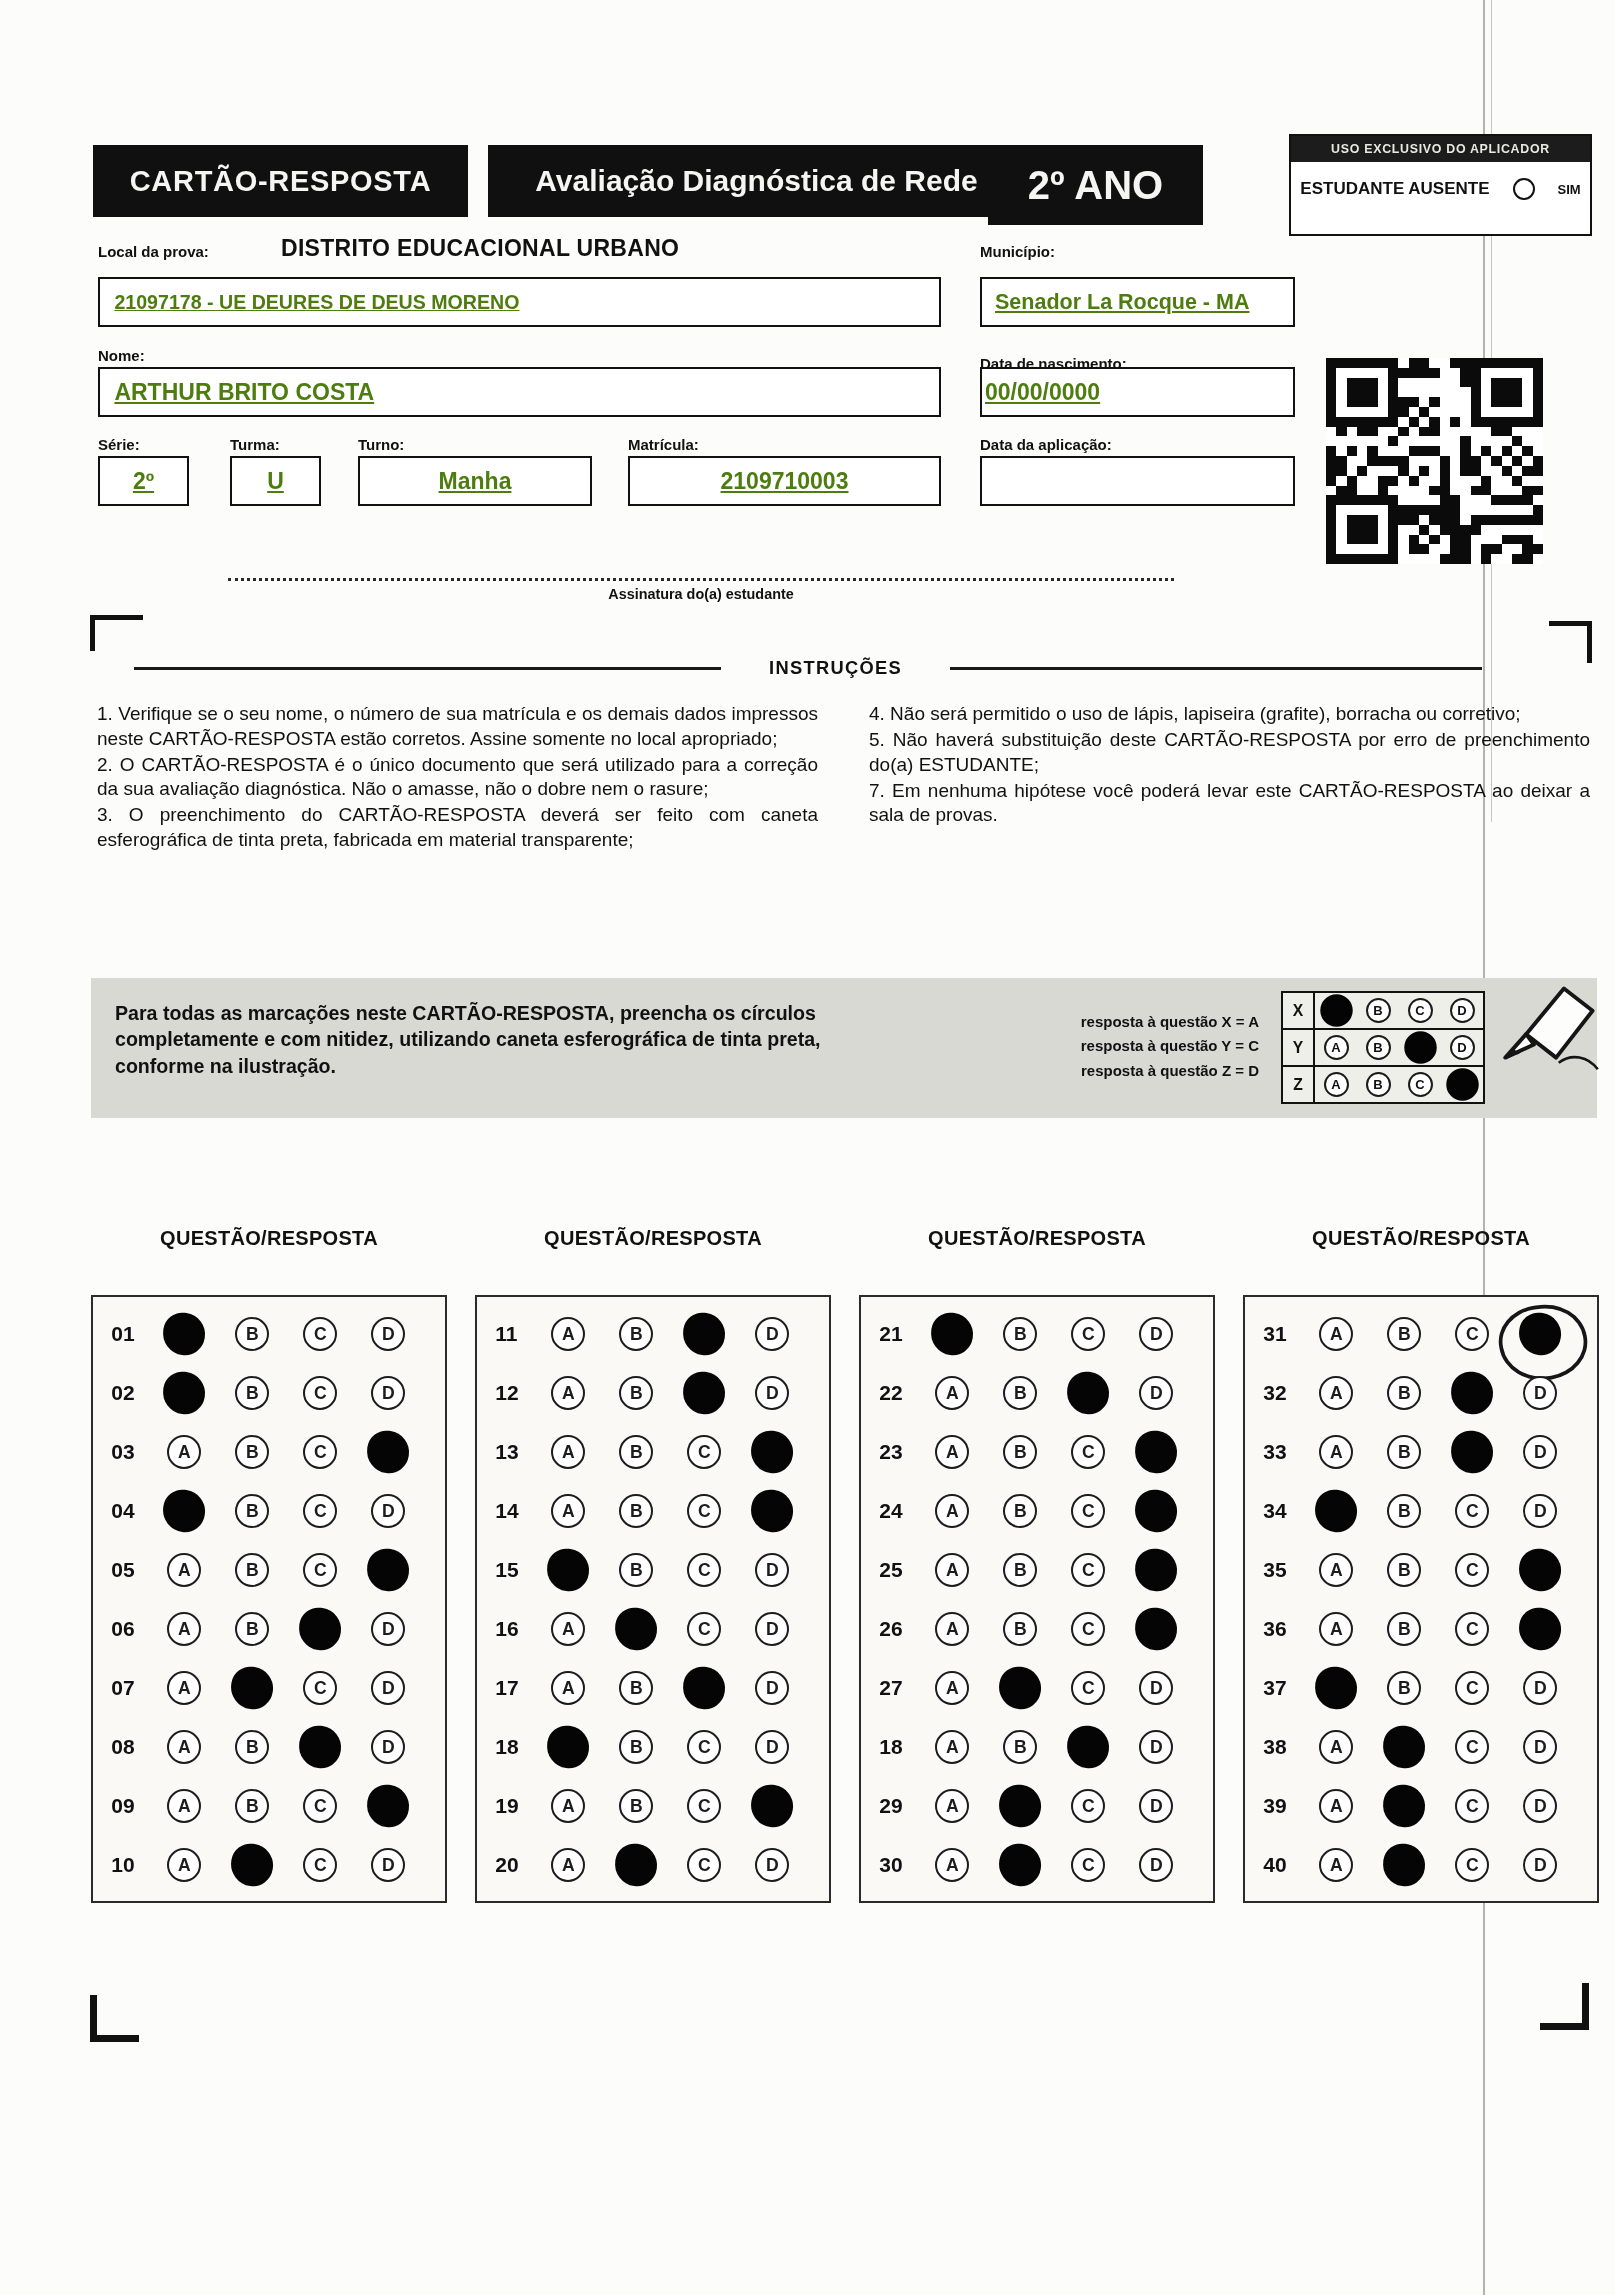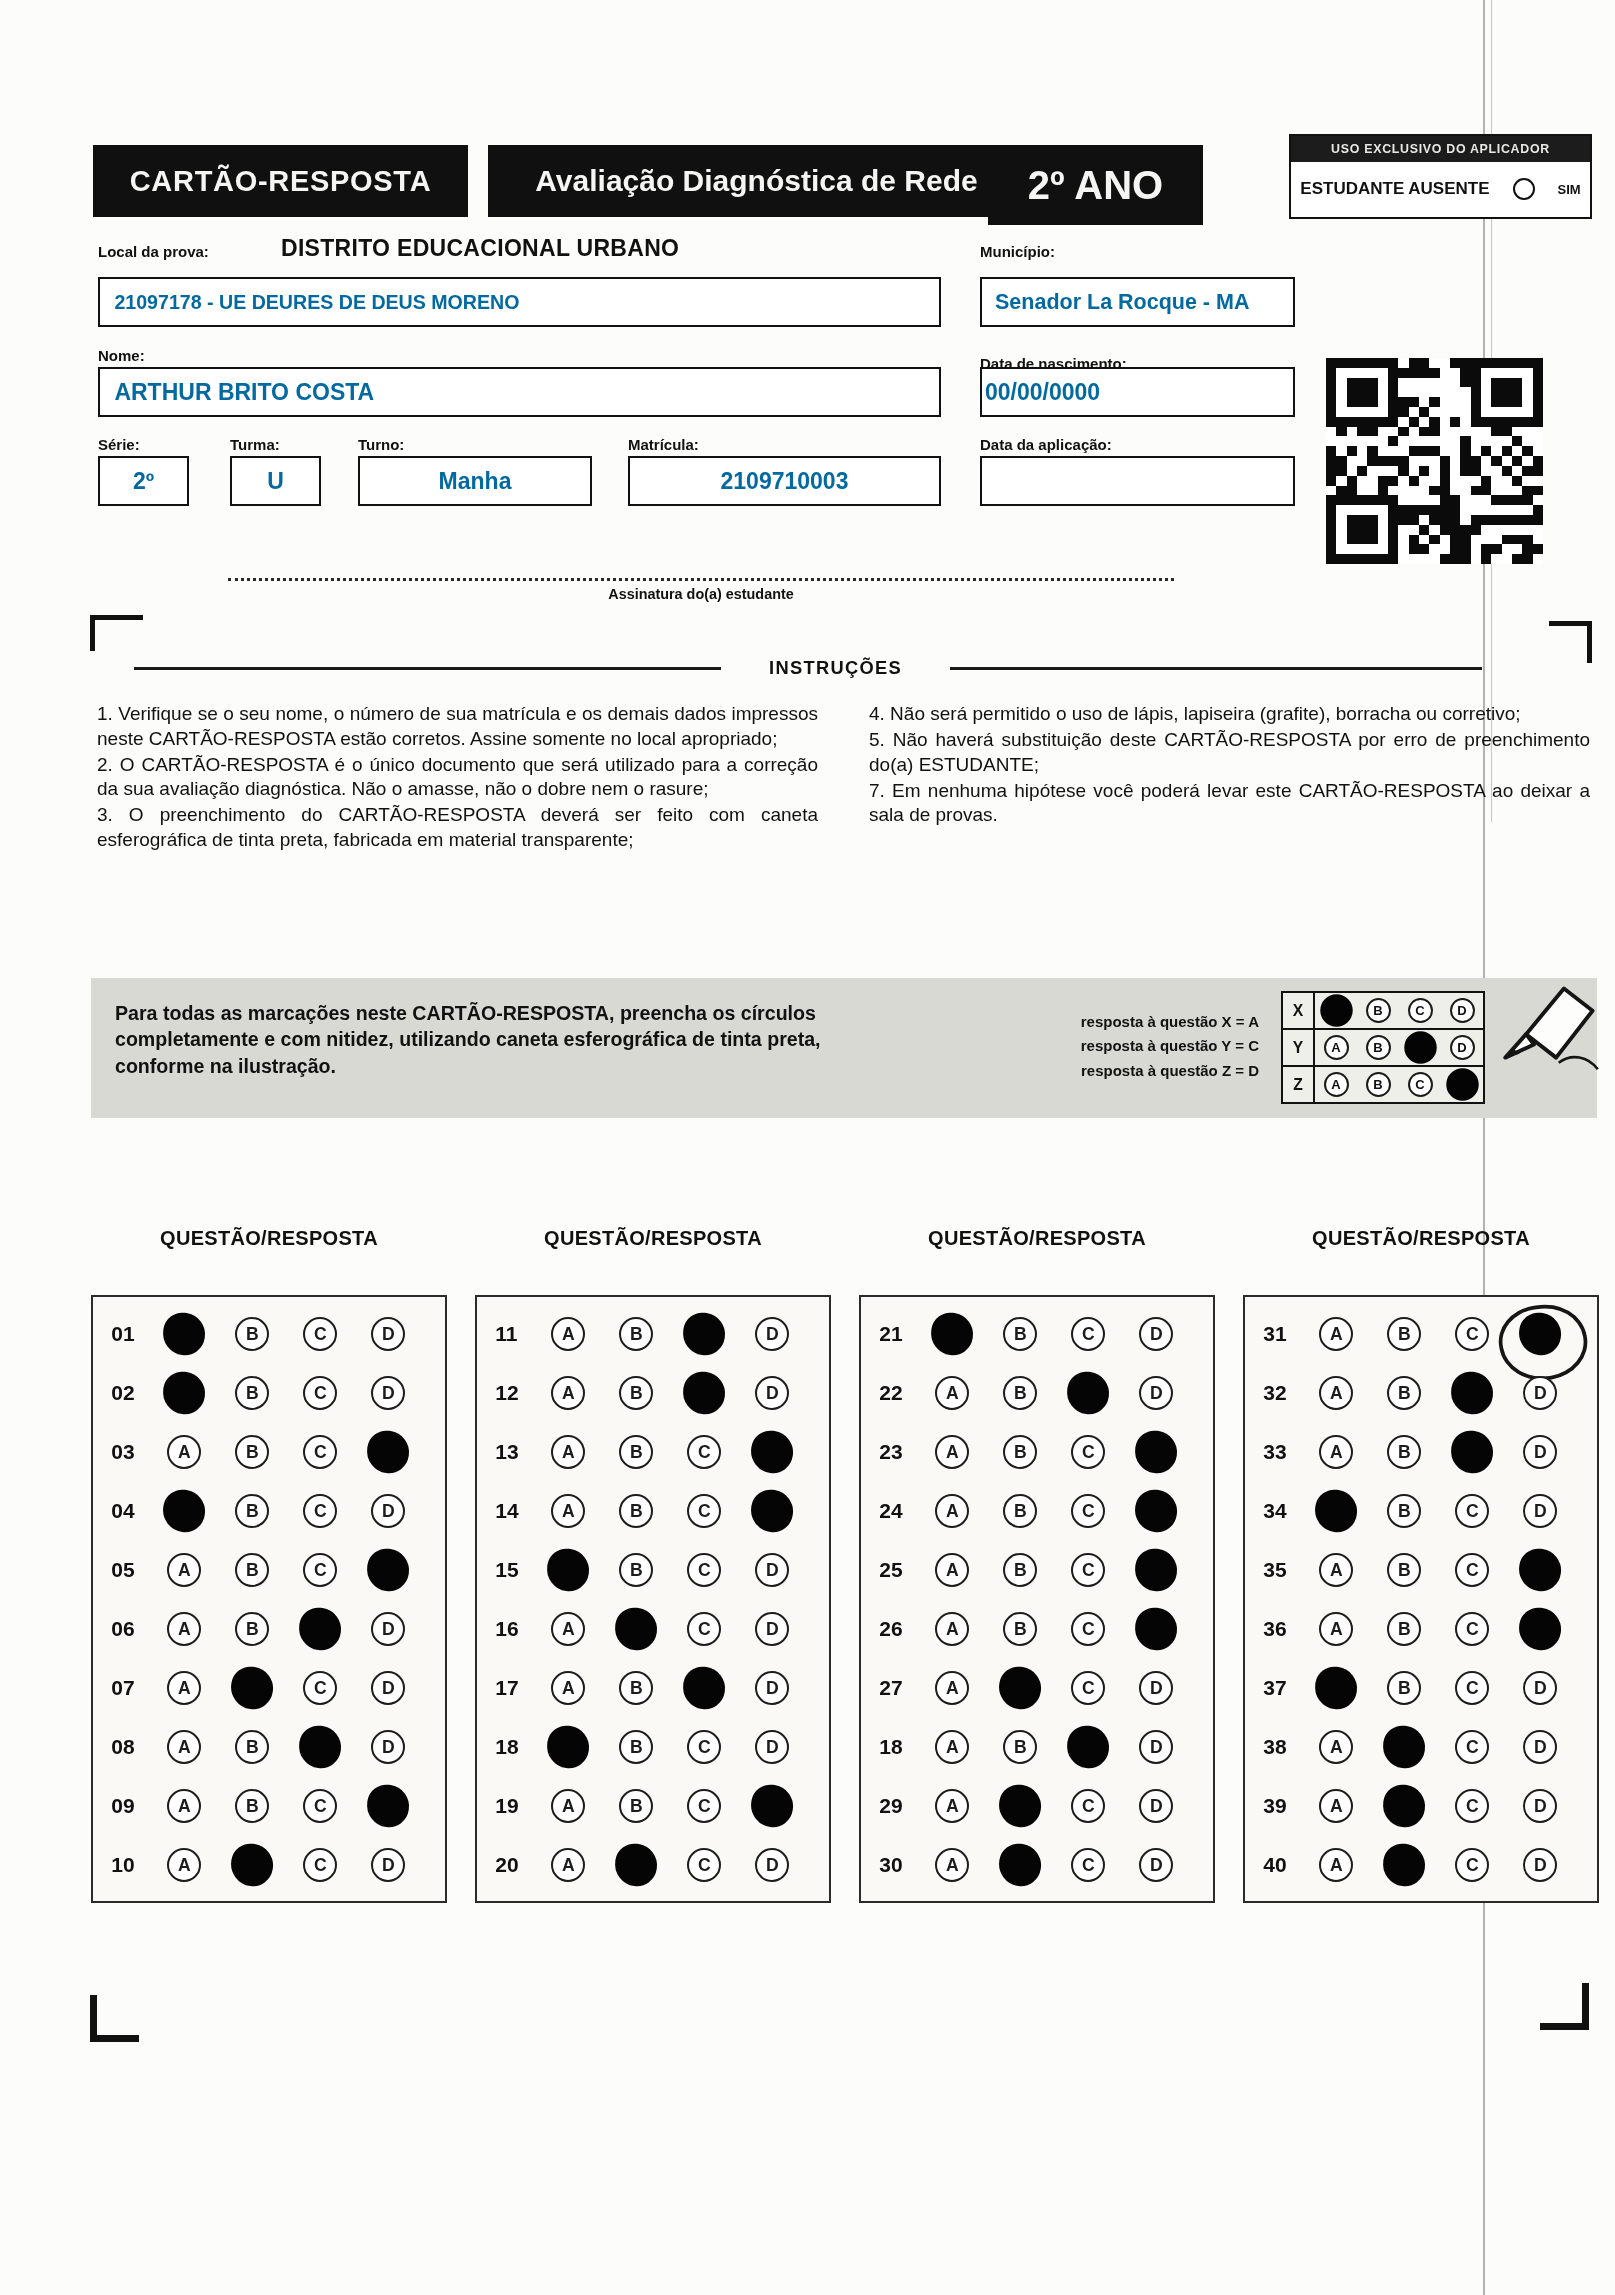--- a/index.html
+++ b/index.html
@@ -15,7 +15,7 @@
   .h-card{left:93px;top:145px;width:375px;height:72px;font-size:29px;letter-spacing:0.7px;}
   .h-exam{left:488px;top:145px;width:537px;height:72px;font-size:30px;}
   .h-grade{left:988px;top:145px;width:215px;height:80px;font-size:40px;}
-  .off-box{position:absolute;left:1289px;top:134px;width:303px;height:85px;border:2.6px solid #111;background:#fff;box-sizing:border-box;}
+  .off-box{position:absolute;left:1289px;top:134px;width:303px;height:102px;border:2.6px solid #111;background:#fff;box-sizing:border-box;}
   .off-bar{height:26px;background:#1c1c1c;color:#e8e8e4;font-size:12.4px;font-weight:bold;display:flex;align-items:center;justify-content:center;letter-spacing:0.7px;}
   .off-row{height:54px;display:flex;align-items:center;justify-content:center;gap:23px;font-weight:bold;}
   .off-absent{font-size:17px;}

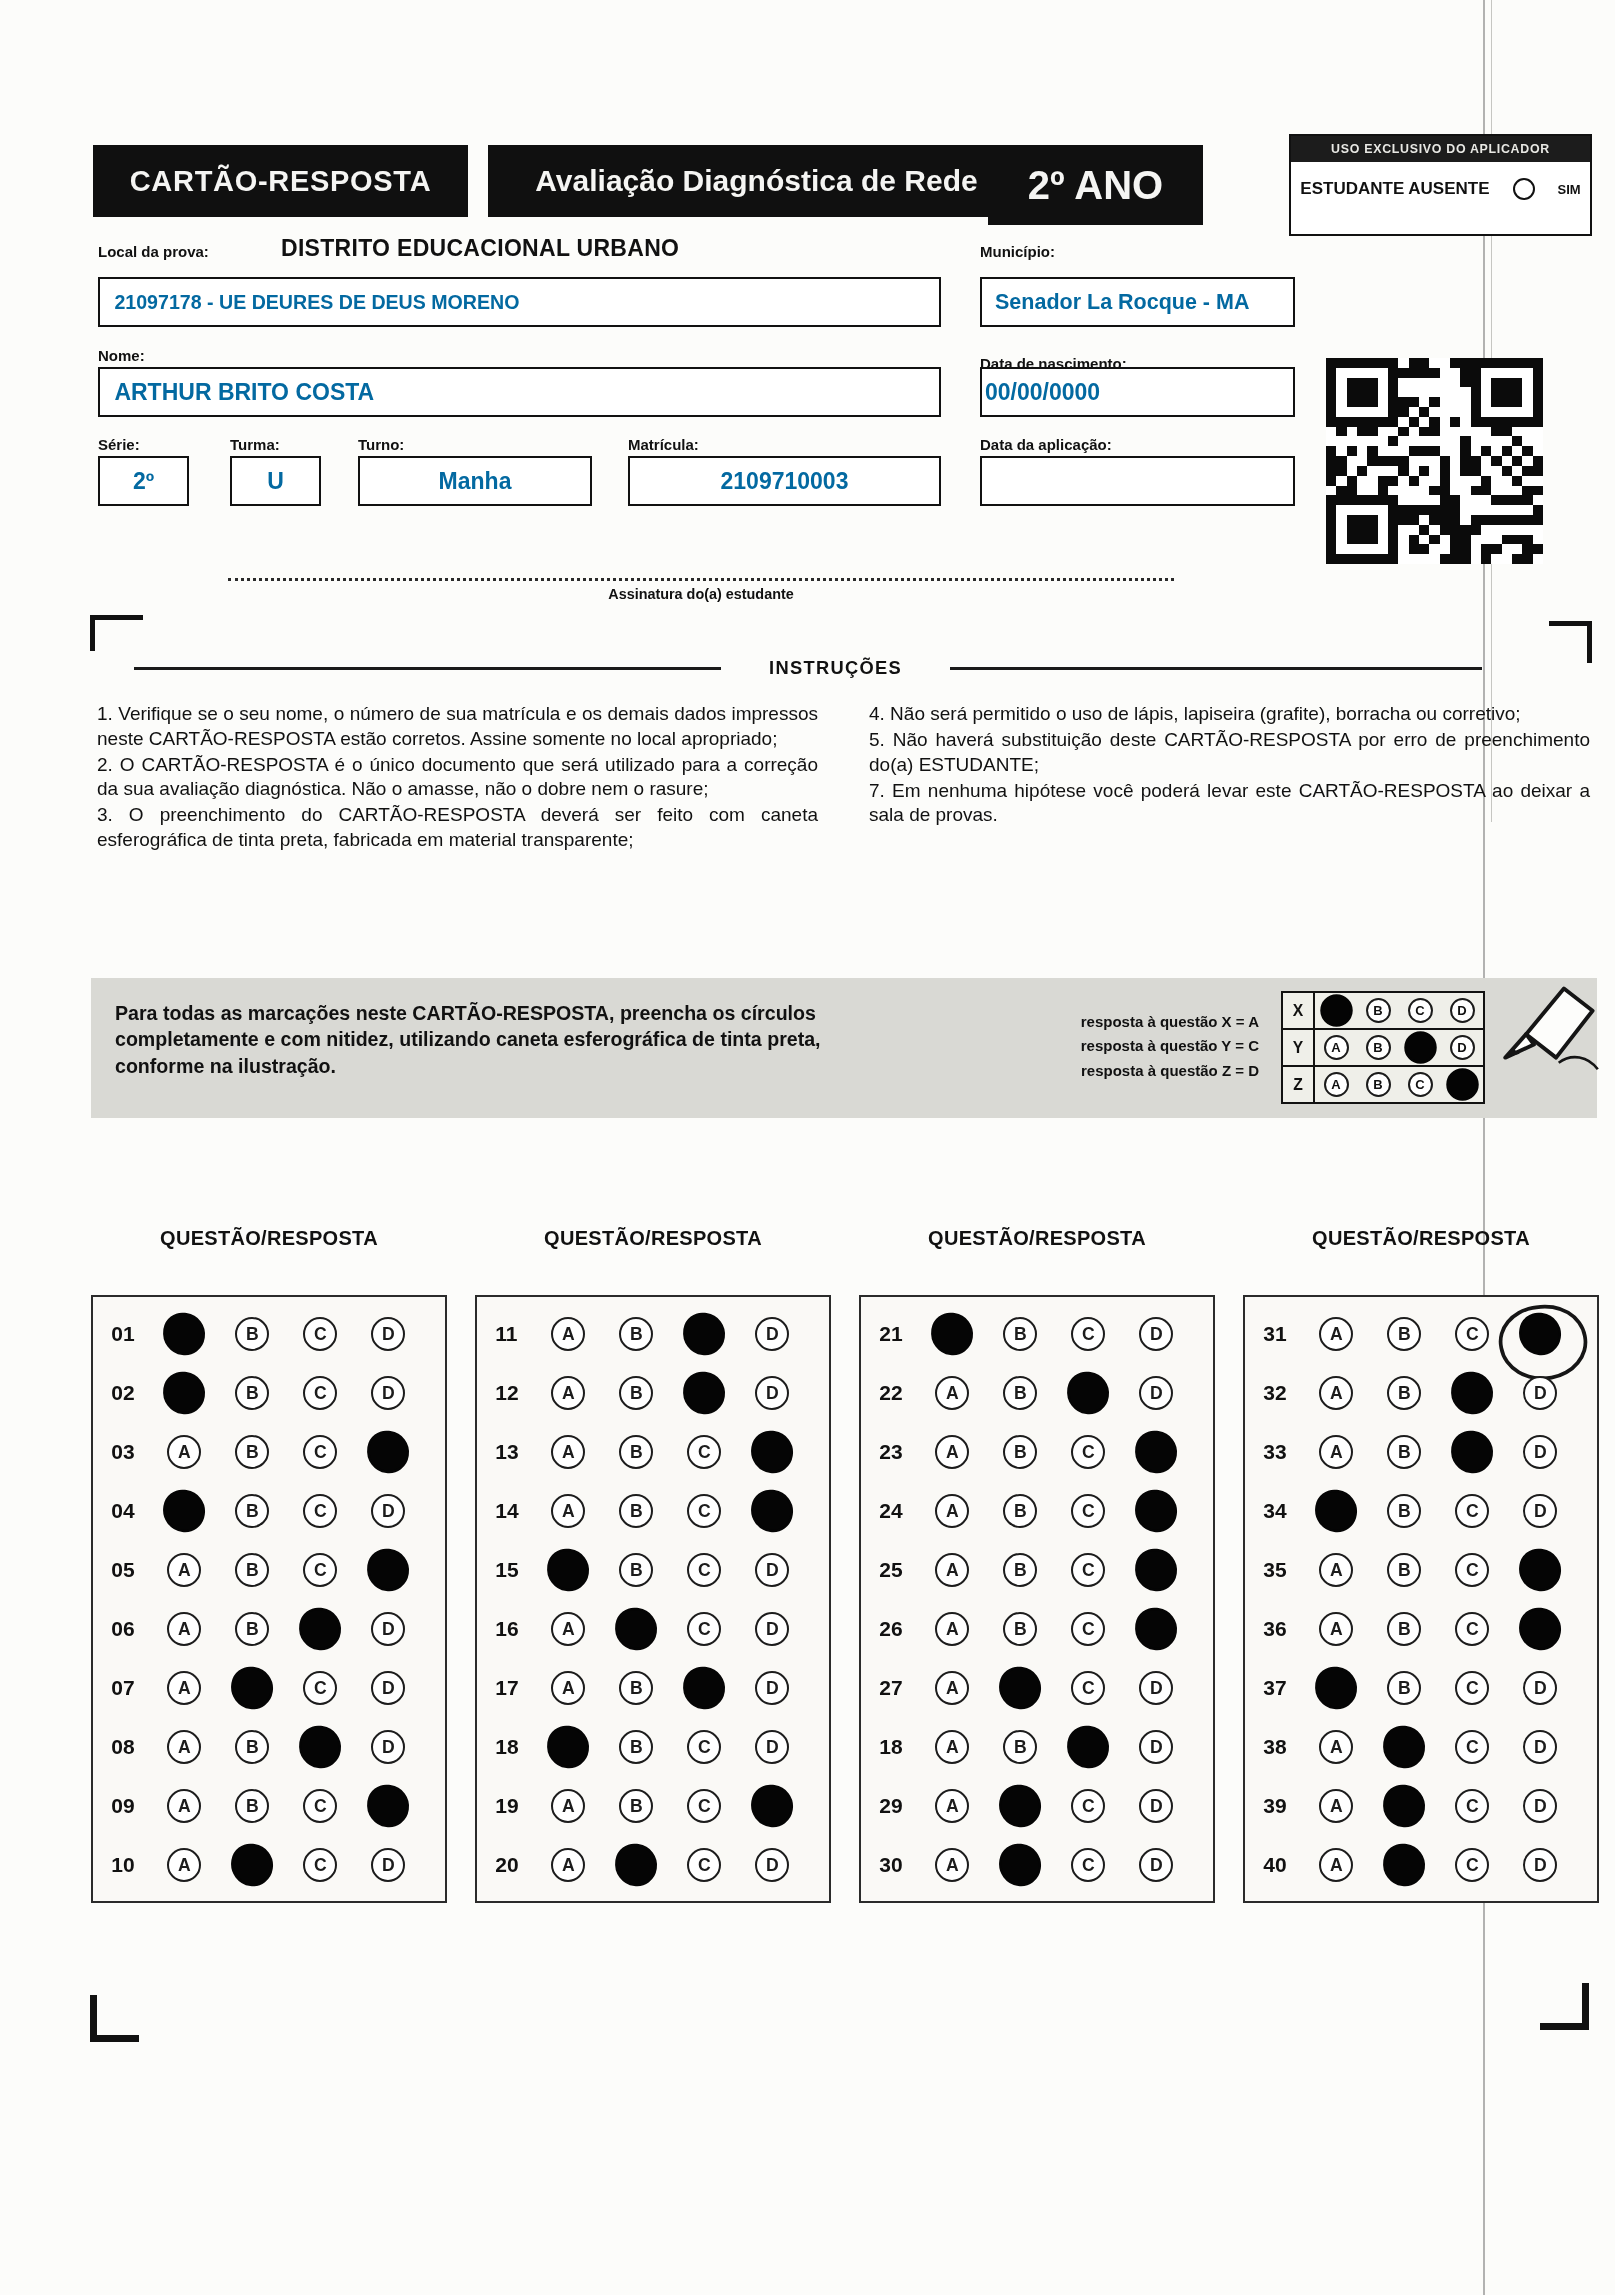--- a/index.html
+++ b/index.html
@@ -25,7 +25,7 @@
   
   .lab{position:absolute;font-size:15px;font-weight:bold;}
   .bigval{position:absolute;left:281px;top:235px;font-size:23px;font-weight:bold;letter-spacing:0.3px;}
-  .fbox{position:absolute;border:2.6px solid #111;background:#fff;display:flex;align-items:center;font-weight:bold;color:#0369a1;box-sizing:border-box;}
+  .fbox{position:absolute;border:2.6px solid #111;background:#fff;display:flex;align-items:center;font-weight:bold;color:#4d7c0f;box-sizing:border-box;text-decoration:underline;}
   #lab-local{left:98px;top:243px;}
   #box-school{left:98px;top:277px;width:843px;height:50px;font-size:19.6px;padding-left:14.4px;}
   #lab-municipio{left:980px;top:243px;}

